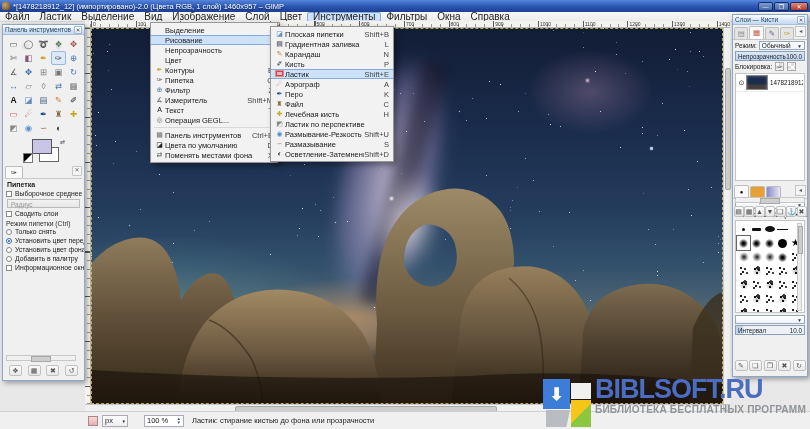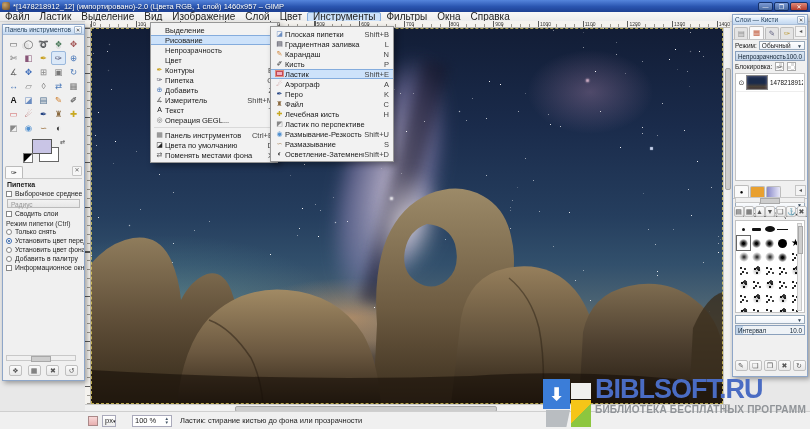--- a/index.html
+++ b/index.html
@@ -368,7 +368,7 @@
       </div>
       <div class="prow">
         <div class="micon" style="color: rgb(74, 120, 184);">⊕</div>
-        <div class="mlabel">Добавить</div>
+        <div class="mlabel">Фильтр</div>
         <div class="mshort">Z</div>
       </div>
       <div class="prow">

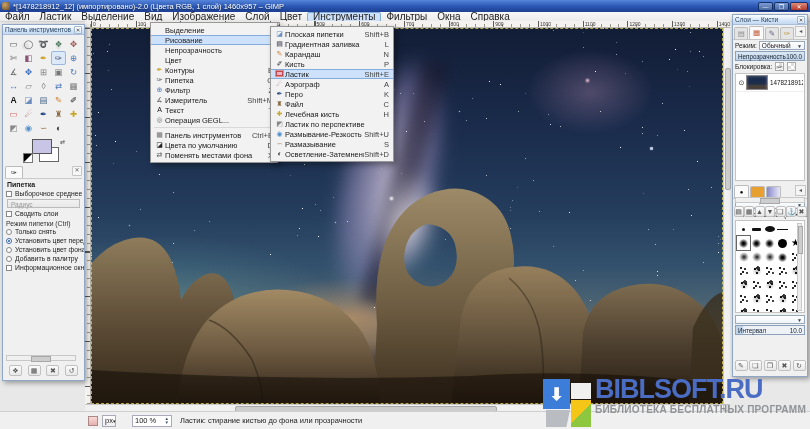--- a/index.html
+++ b/index.html
@@ -119,7 +119,7 @@
   
   #statusbar{position:absolute;left:0;top:411px;width:810px;height:18px;background:#f0f0f0;border-top:1px solid #cfcfcf;display:flex;align-items:center;font-size:7.5px;color:#222;box-sizing:border-box;}
   #qmask{width:8px;height:8px;border:1px solid #a88;background:linear-gradient(#f8d8d8,#e8b0b0);margin:0 4px 0 88px;flex:none;}
-  .unitbox{width:14px;height:12px;border:1px solid #aab;background:linear-gradient(#fff,#eee);display:flex;align-items:center;padding:0 2px;box-sizing:border-box;margin-right:16px;}
+  .unitbox{width:26px;height:12px;border:1px solid #aab;background:linear-gradient(#fff,#eee);display:flex;align-items:center;padding:0 2px;box-sizing:border-box;margin-right:16px;}
   .unitbox .carrow{margin-left:auto;font-size:5px;}
   .zoombox{width:40px;height:12px;border:1px solid #aab;background:#fff;display:flex;align-items:center;padding:0 2px;box-sizing:border-box;margin-right:8px;}
   .zoombox .spin{margin-left:auto;font-size:4.5px;line-height:4px;color:#456;}

